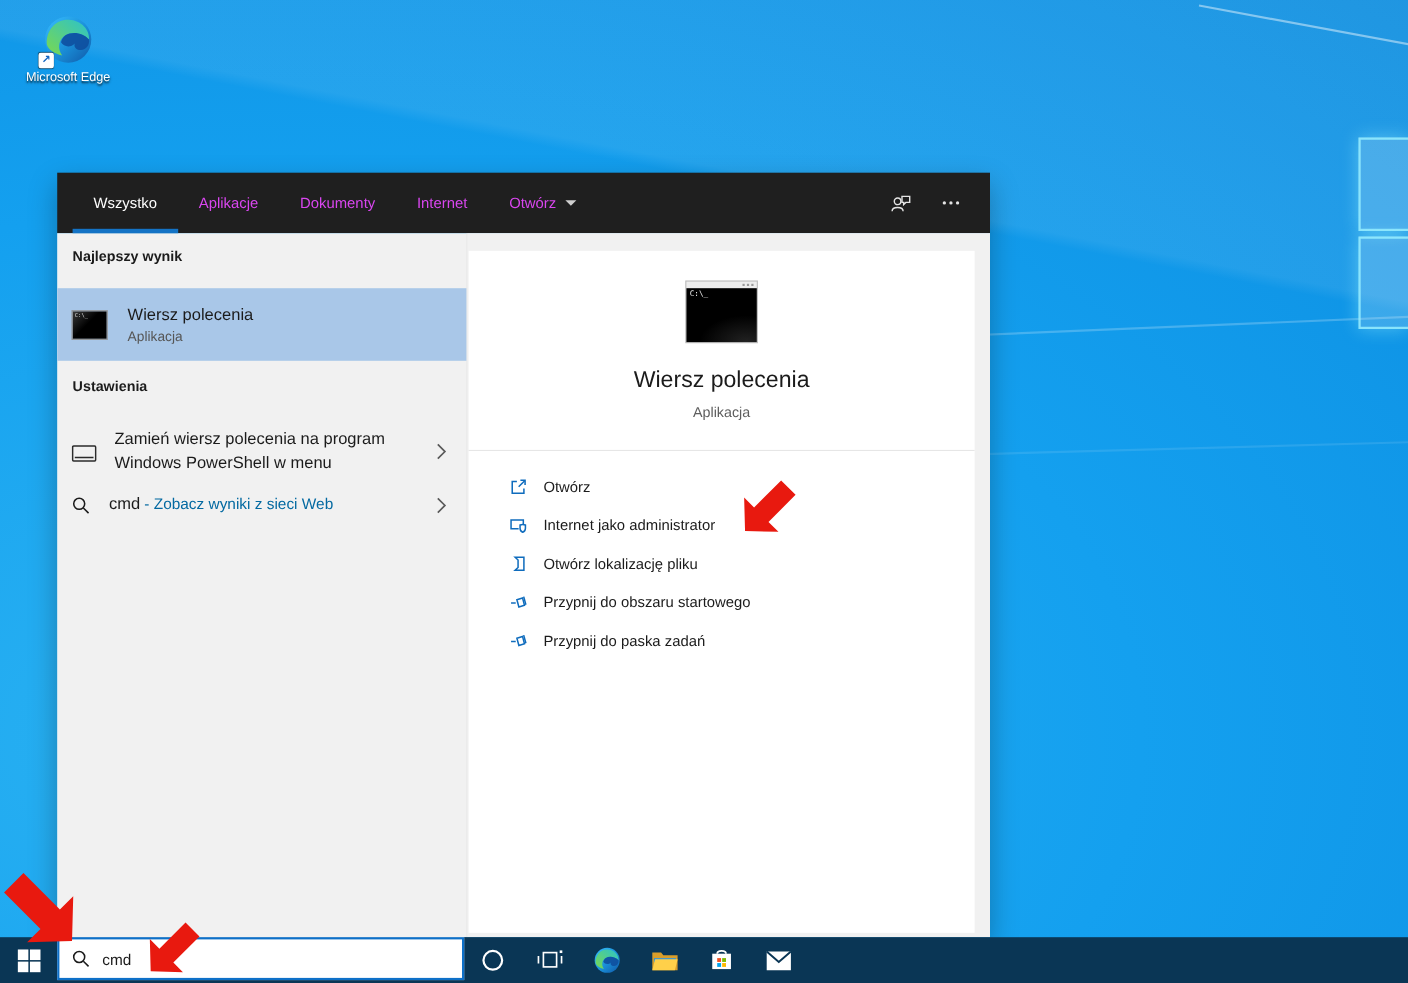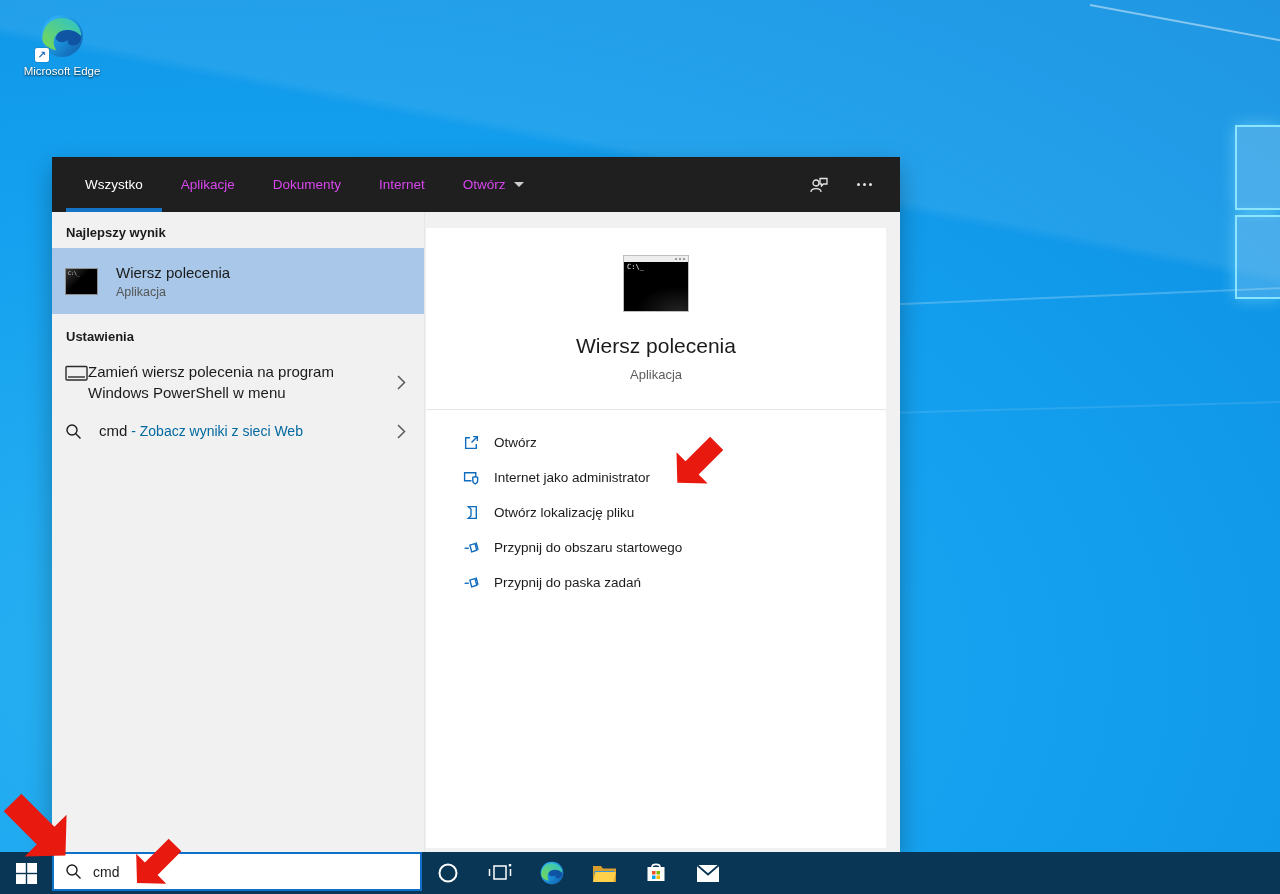--- a/index.html
+++ b/index.html
@@ -46,7 +46,7 @@
 
   .panel-body { flex:1; display:flex; background:#f1f1f1; overflow:hidden; }
   .left-col { width:373px; flex:0 0 373px; border-right:1px solid #e6e6e6; }
-  .section-label { padding:13px 14px 8px 14px; font-size:13px; font-weight:bold; color:#1b1b1b; }
+  .section-label { padding:13px 14px 22px 14px; font-size:13px; font-weight:bold; color:#1b1b1b; }
   .section-label.mt { padding-top:15px; }
 
   .row { display:flex; align-items:center; cursor:pointer; }

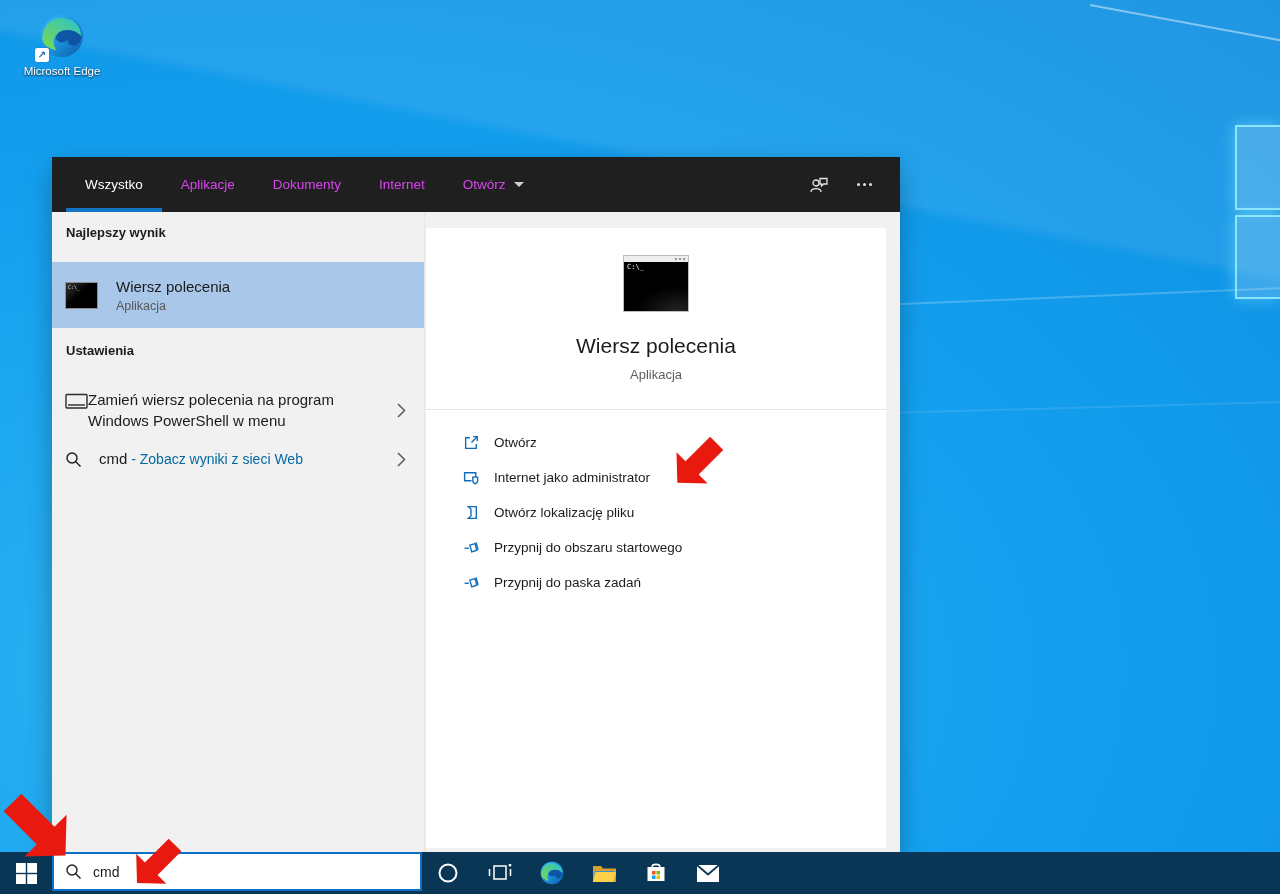--- a/index.html
+++ b/index.html
@@ -55,7 +55,7 @@
   .best-title { font-size:15px; color:#1b1b1b; }
   .best-sub { font-size:12.5px; color:#565656; }
 
-  .settings-row { padding:9px 18px 11px 13px; align-items:flex-start; }
+  .settings-row { padding:9px 18px 11px 13px; gap:16px; align-items:center; }
   .settings-row .row-icon { margin-top:4px; }
   .settings-text { width:266px; font-size:15px; color:#1b1b1b; line-height:21px; }
   .chevron { margin-left:auto; flex:0 0 auto; align-self:center; }

